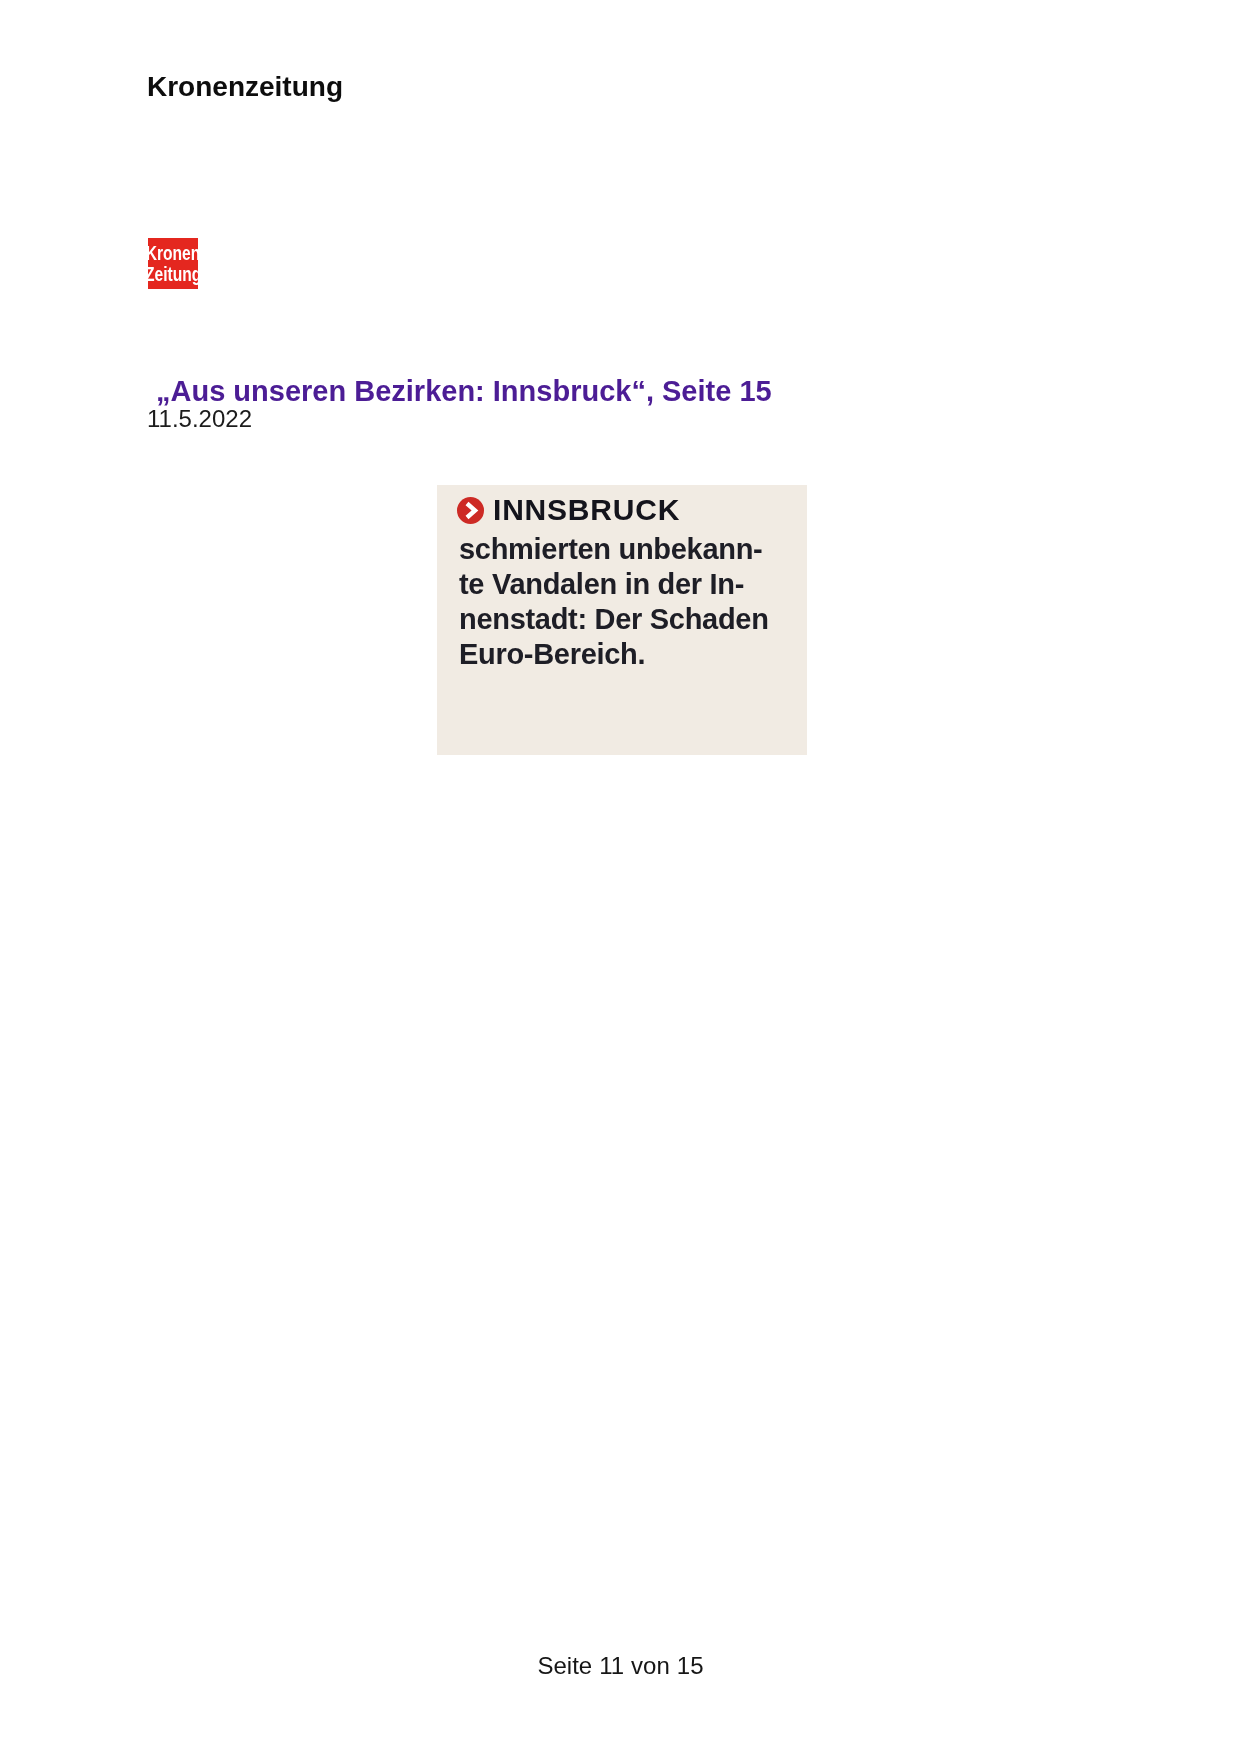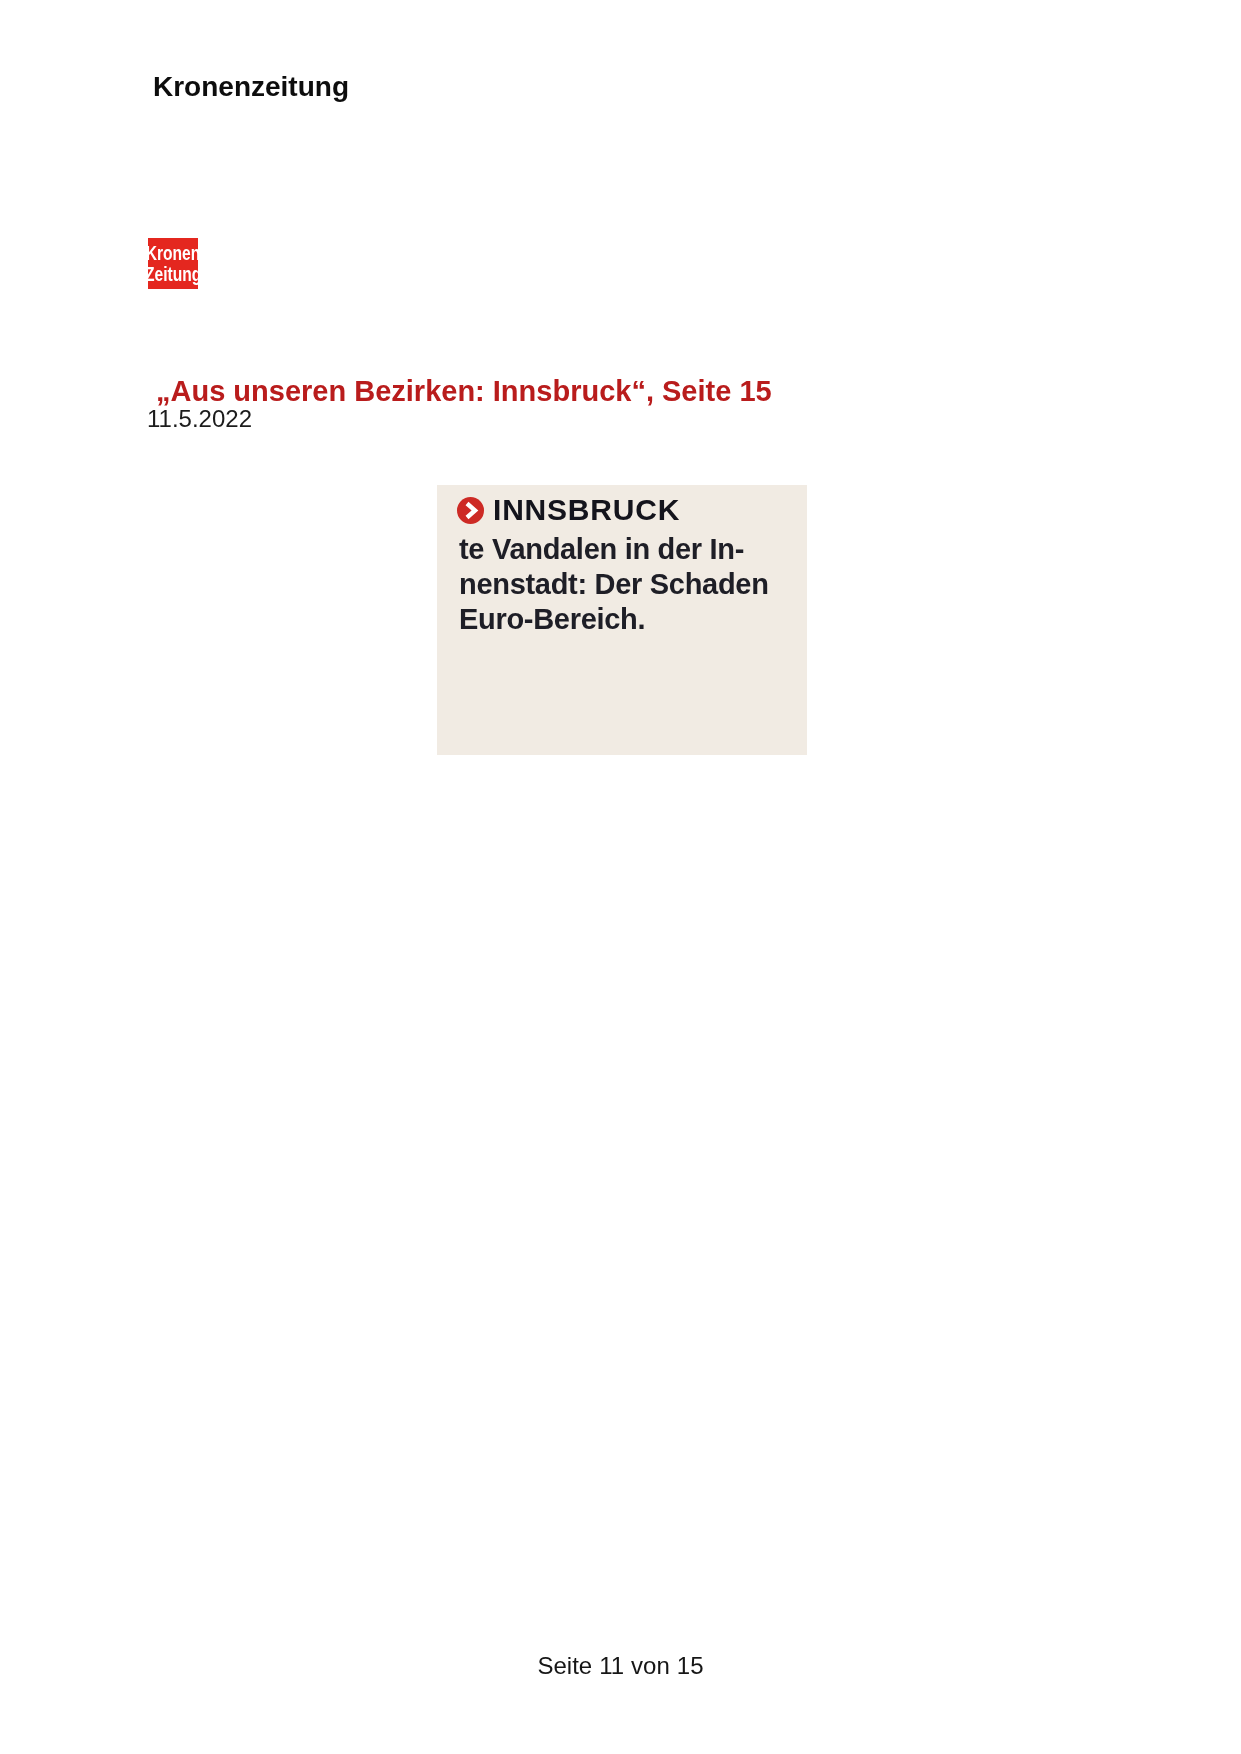--- a/index.html
+++ b/index.html
@@ -19,7 +19,7 @@
   
   .doc-header {
     position: absolute;
-    left: 153px;
+    left: 147px;
     top: 70px;
     font-size: 28px;
     font-weight: bold;

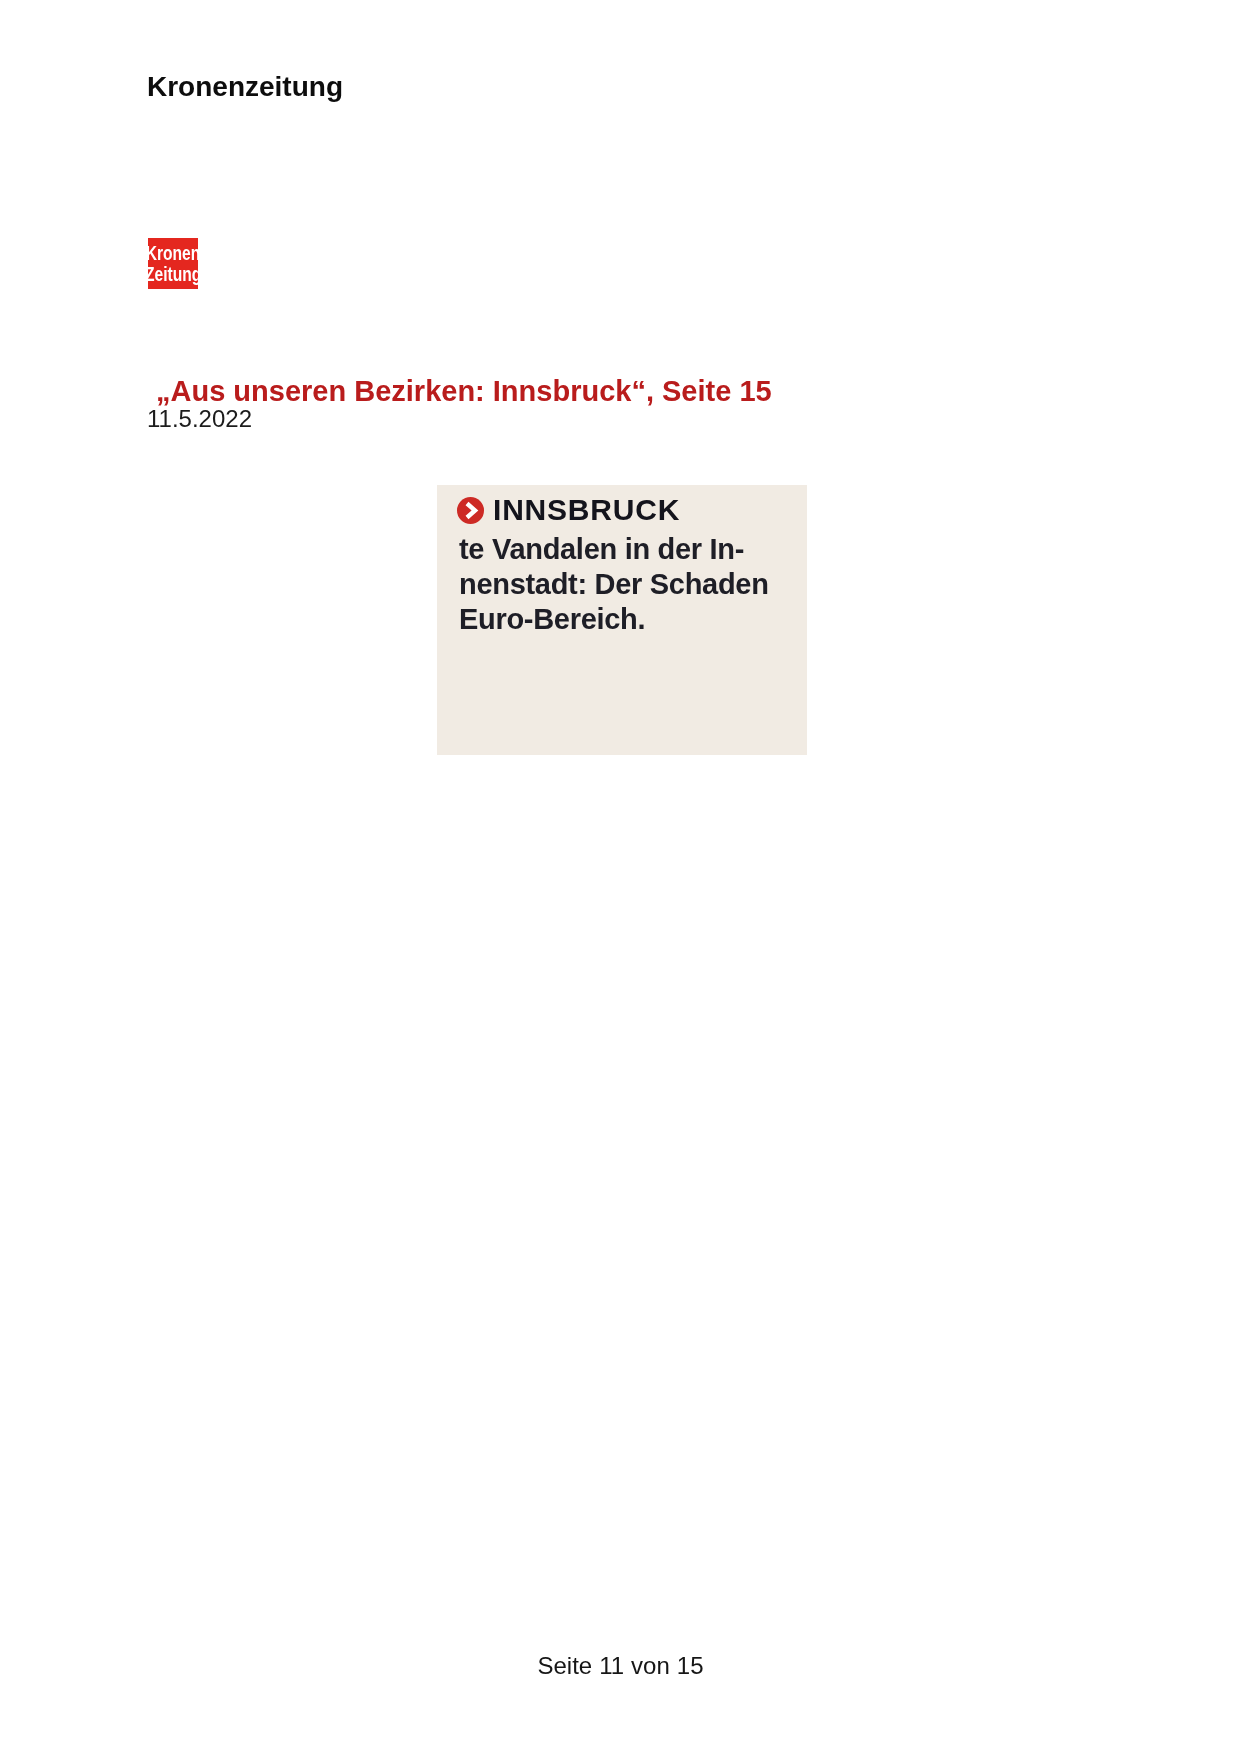--- a/index.html
+++ b/index.html
@@ -62,7 +62,7 @@
     font-size: 29px;
     font-weight: bold;
     line-height: 34px;
-    color: #b91c1c;
+    color: #4c1d95;
     white-space: nowrap;
   }
   .date {

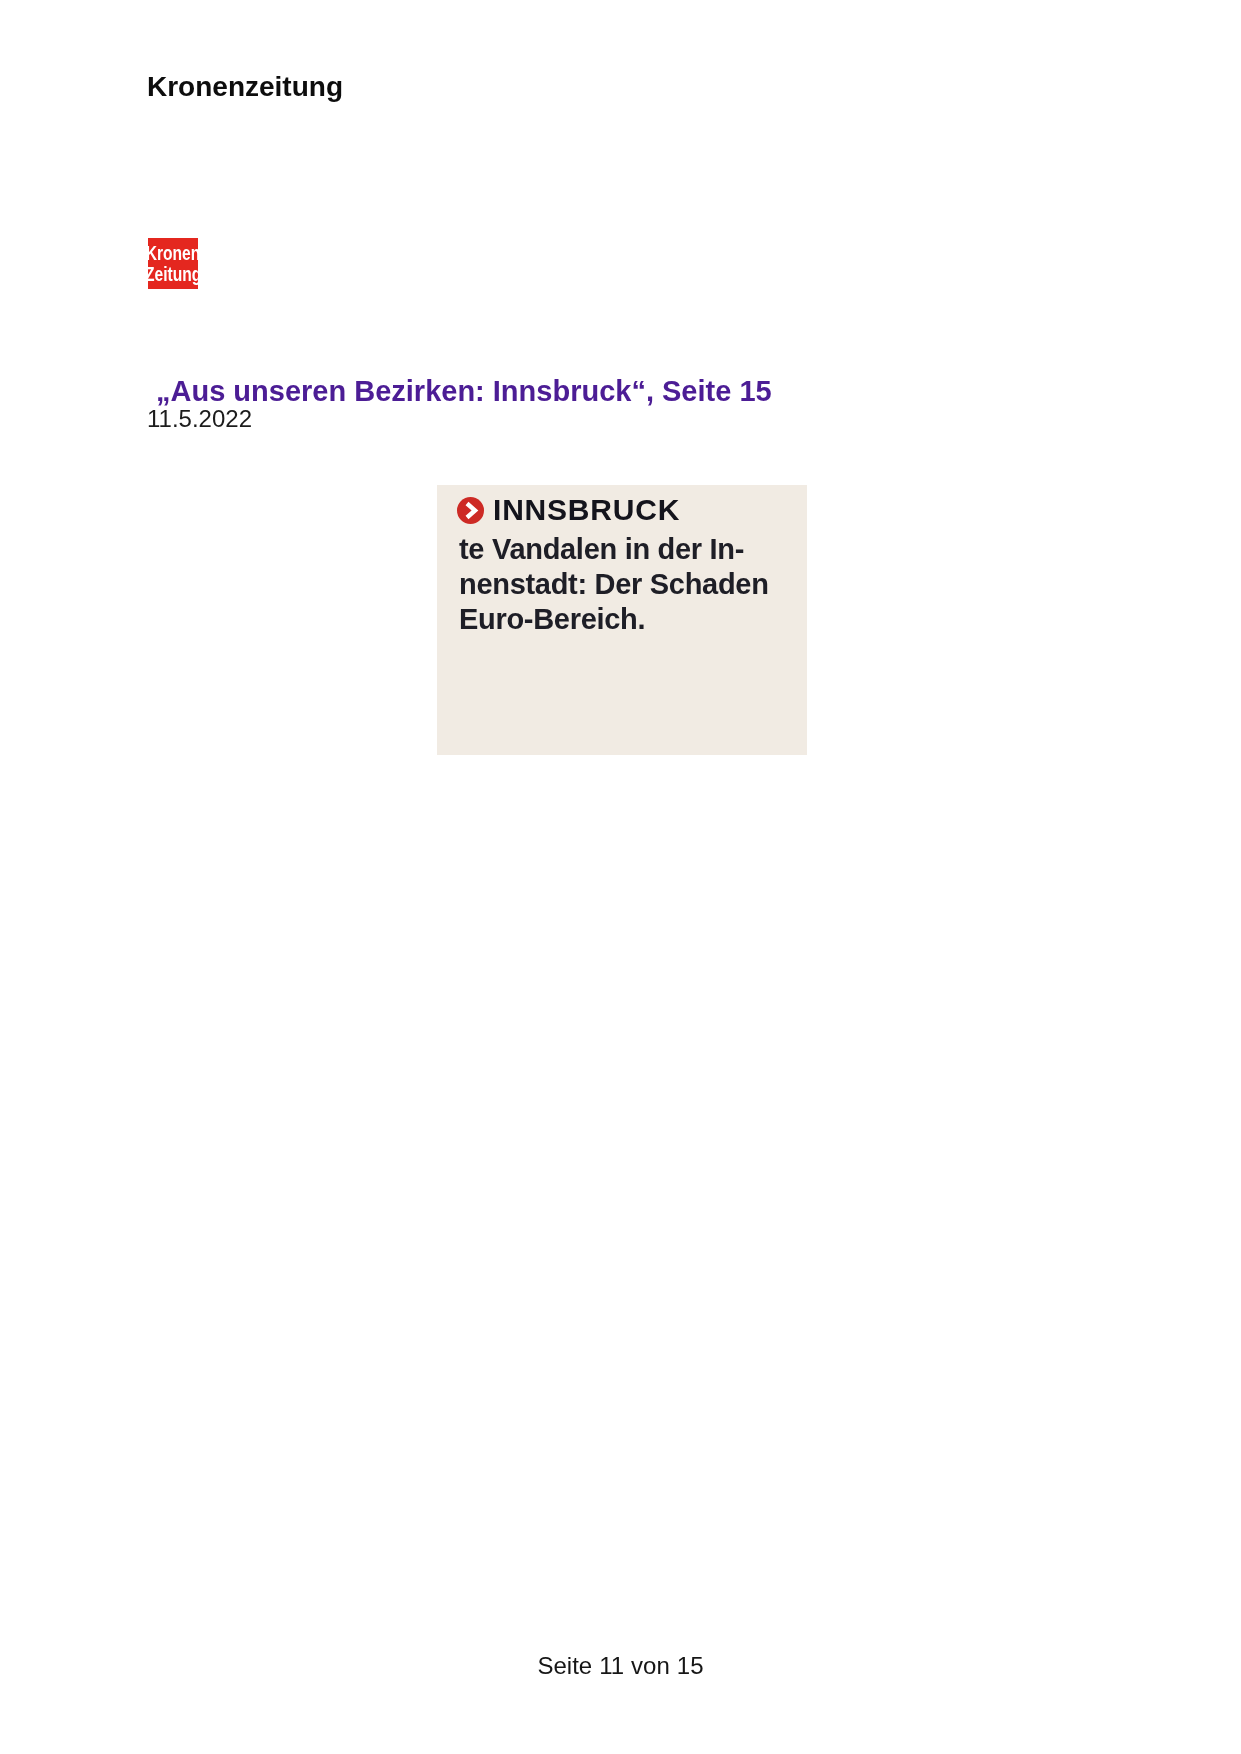--- a/index.html
+++ b/index.html
@@ -158,6 +158,7 @@
     <span class="clip-title">INNSBRUCK</span>
   </div>
   <div class="clip-body">
+    <div class="clip-line">schmierten unbekann-</div>
     <div class="clip-line">te Vandalen in der In-</div>
     <div class="clip-line">nenstadt: Der Schaden</div>
     <div class="clip-line">Euro-Bereich.</div>

